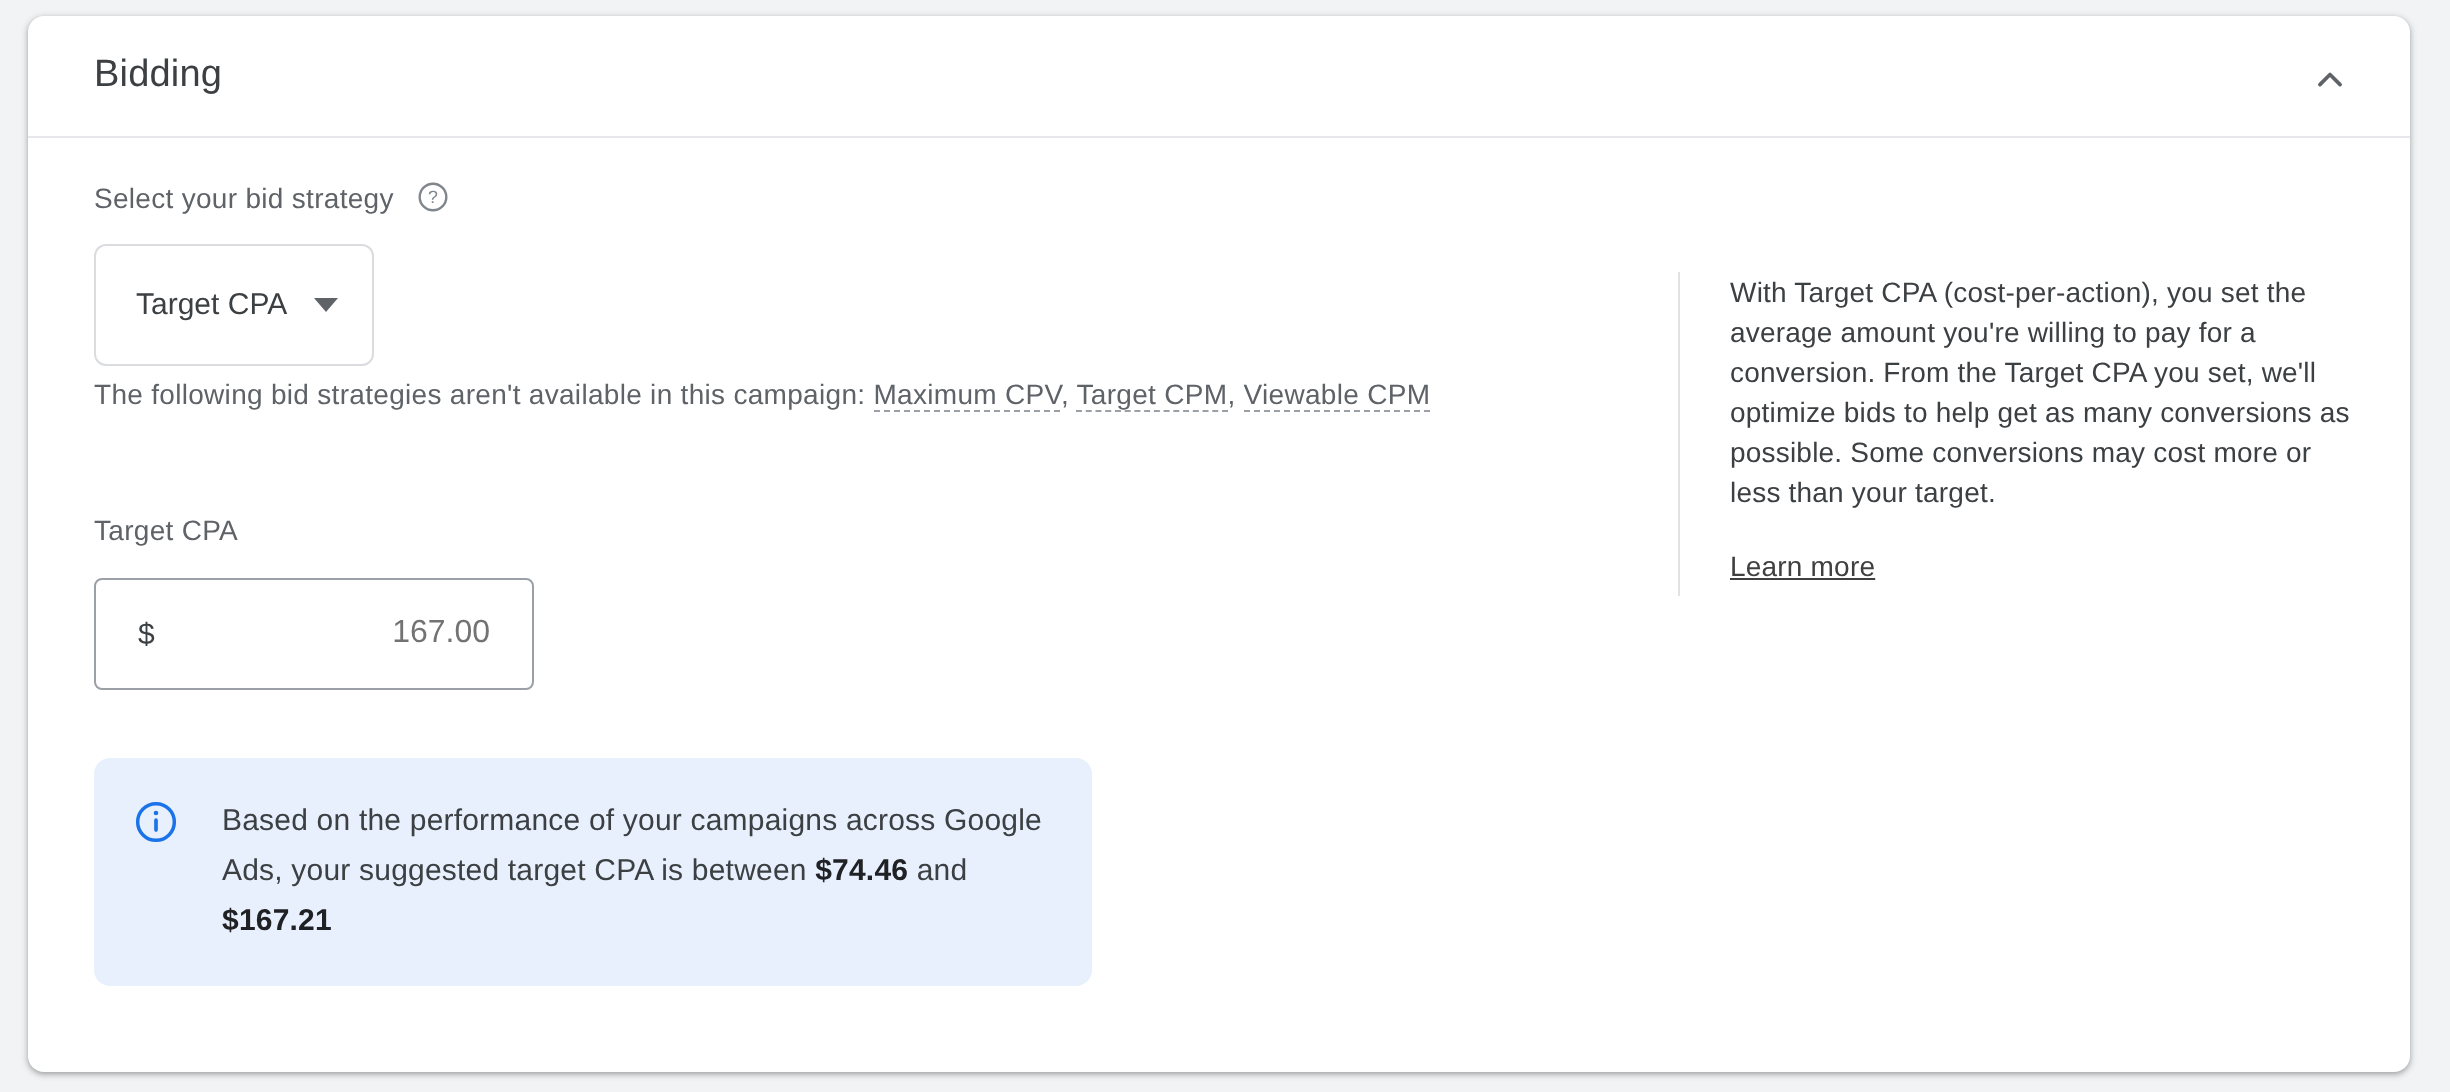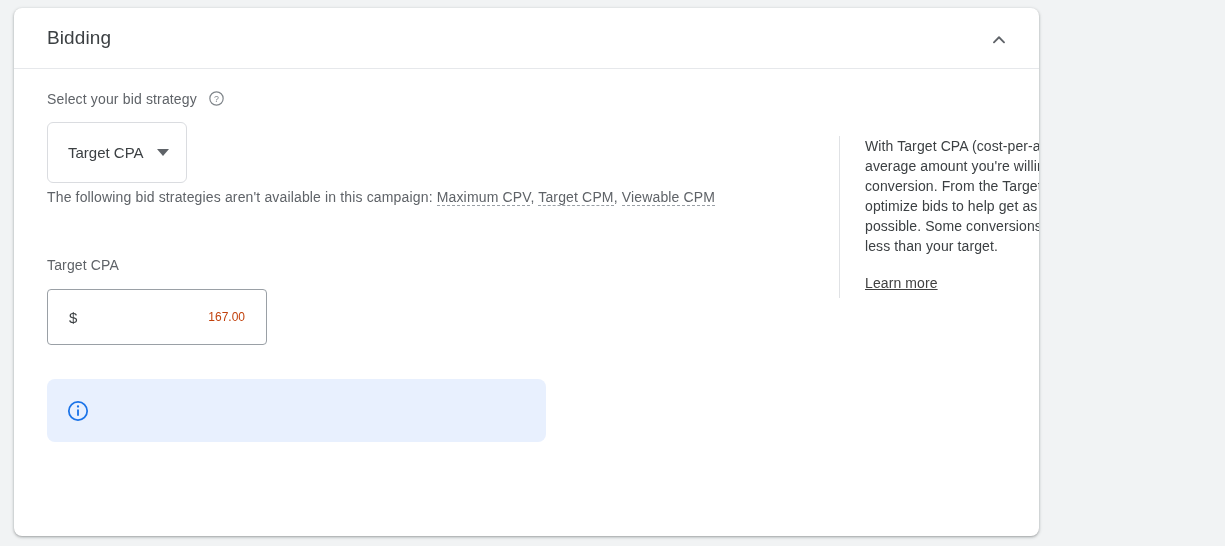--- a/index.html
+++ b/index.html
@@ -19,7 +19,7 @@
     position: absolute;
     left: 14px;
     top: 8px;
-    width: 1025px;
+    width: 1191px;
     height: 528px;
     background: #ffffff;
     border-radius: 8px;

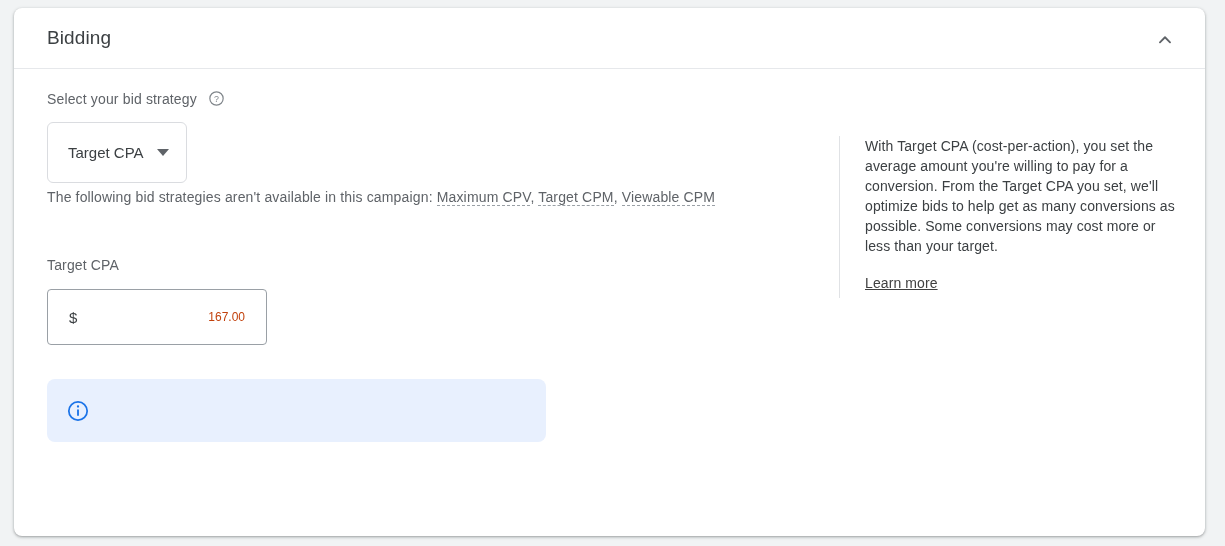--- a/index.html
+++ b/index.html
@@ -172,8 +172,8 @@
     text-align: right;
     margin-right: 21px;
     font-family: "Liberation Sans", sans-serif;
-    font-size: 12px;
-    color: #c2410c;
+    font-size: 16px;
+    color: #737373;
     background: transparent;
     padding: 0;
     min-width: 0;

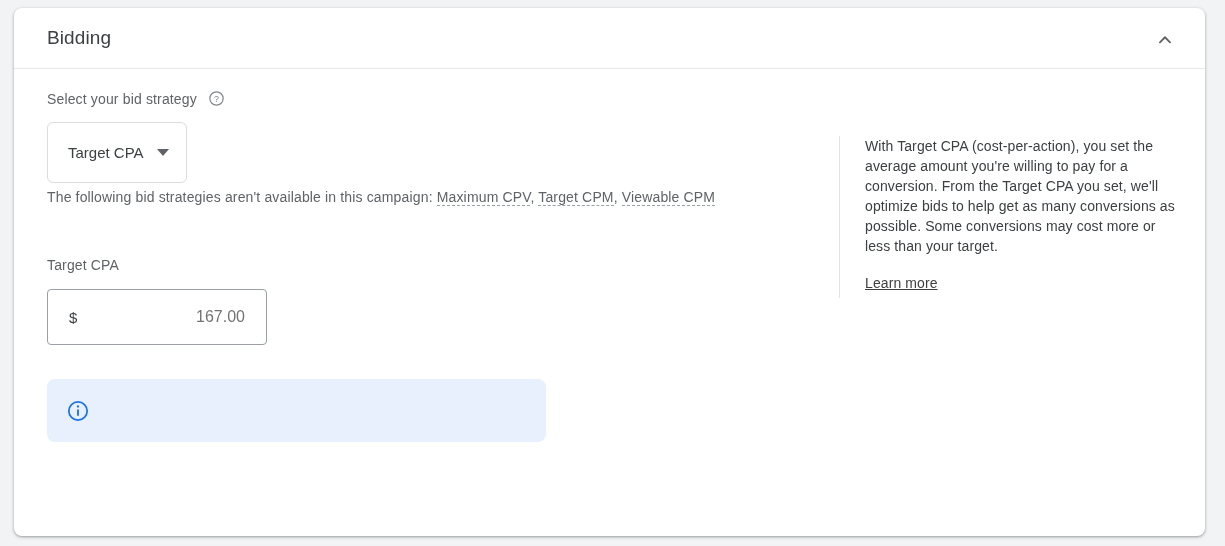--- a/index.html
+++ b/index.html
@@ -285,6 +285,9 @@
           <circle cx="12" cy="7.1" r="1.25" fill="#1a73e8"></circle>
           <rect x="11" y="10" width="2" height="7.4" rx="1" fill="#1a73e8"></rect>
         </svg>
+        <div class="callout-text">
+          <span>Based on the performance of your campaigns across Google Ads, your suggested target CPA is between </span><b>$74.46</b><span> and </span><b>$167.21</b>
+        </div>
       </div>
 
     </div>

